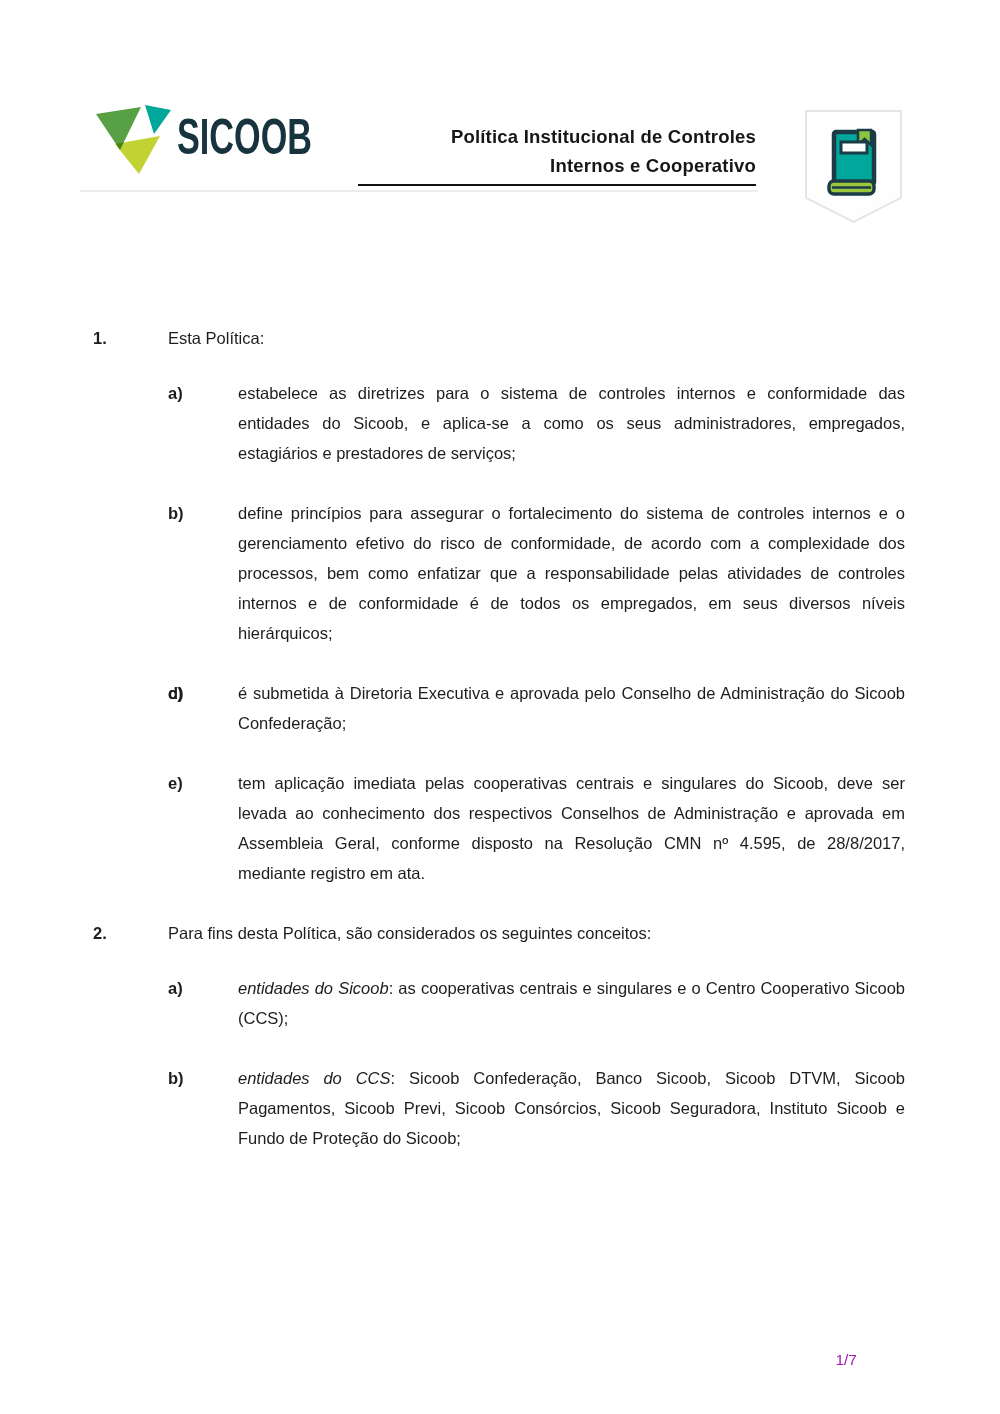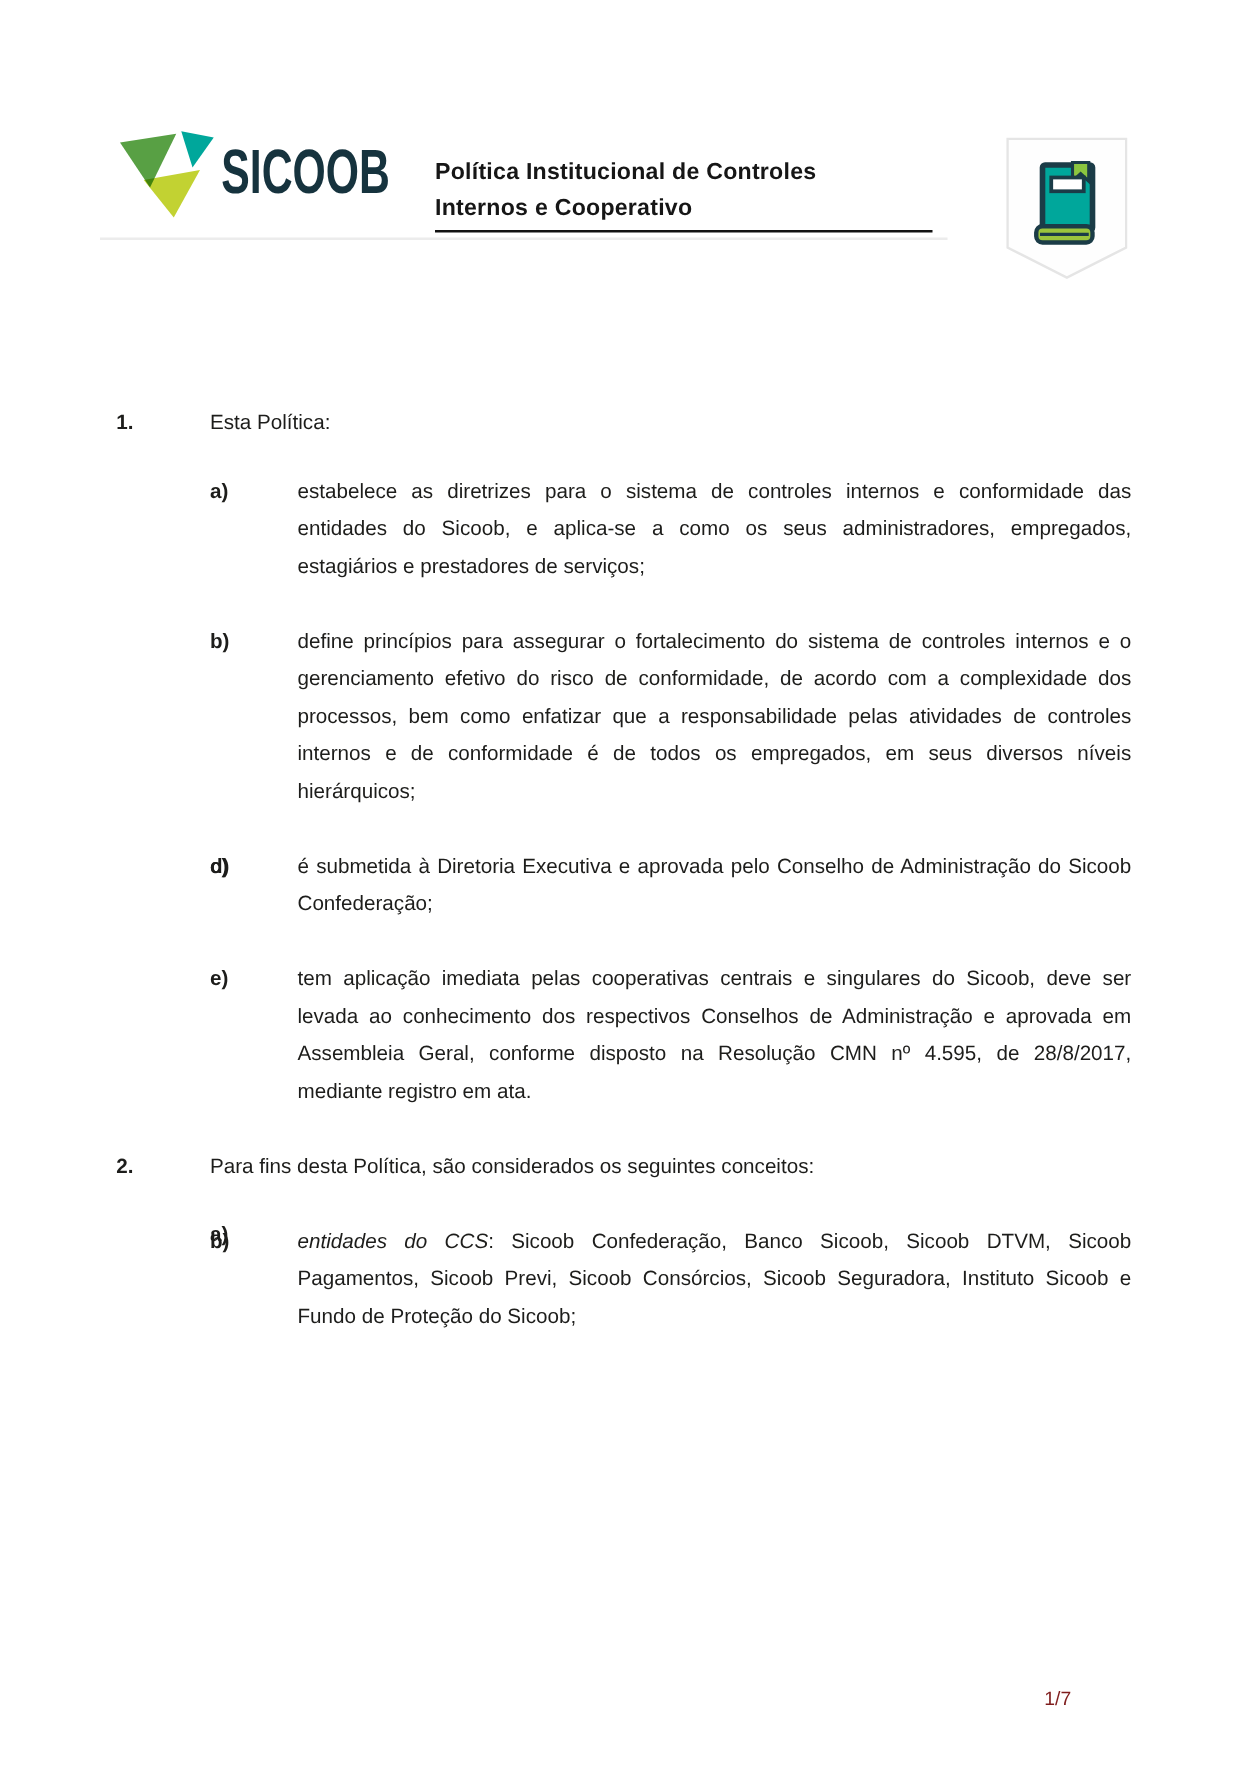--- a/index.html
+++ b/index.html
@@ -13,7 +13,7 @@
 
   
   .logo { position: absolute; left: 93px; top: 62px; }
-  .title-block { position: absolute; top: 82px; right: 254px; }
+  .title-block { position: absolute; top: 82px; right: 244px; text-align: right; }
   .title-line {
     font-size: 18.5px; font-weight: bold; color: #161616;
     line-height: 29px; letter-spacing: 0.2px; white-space: nowrap;

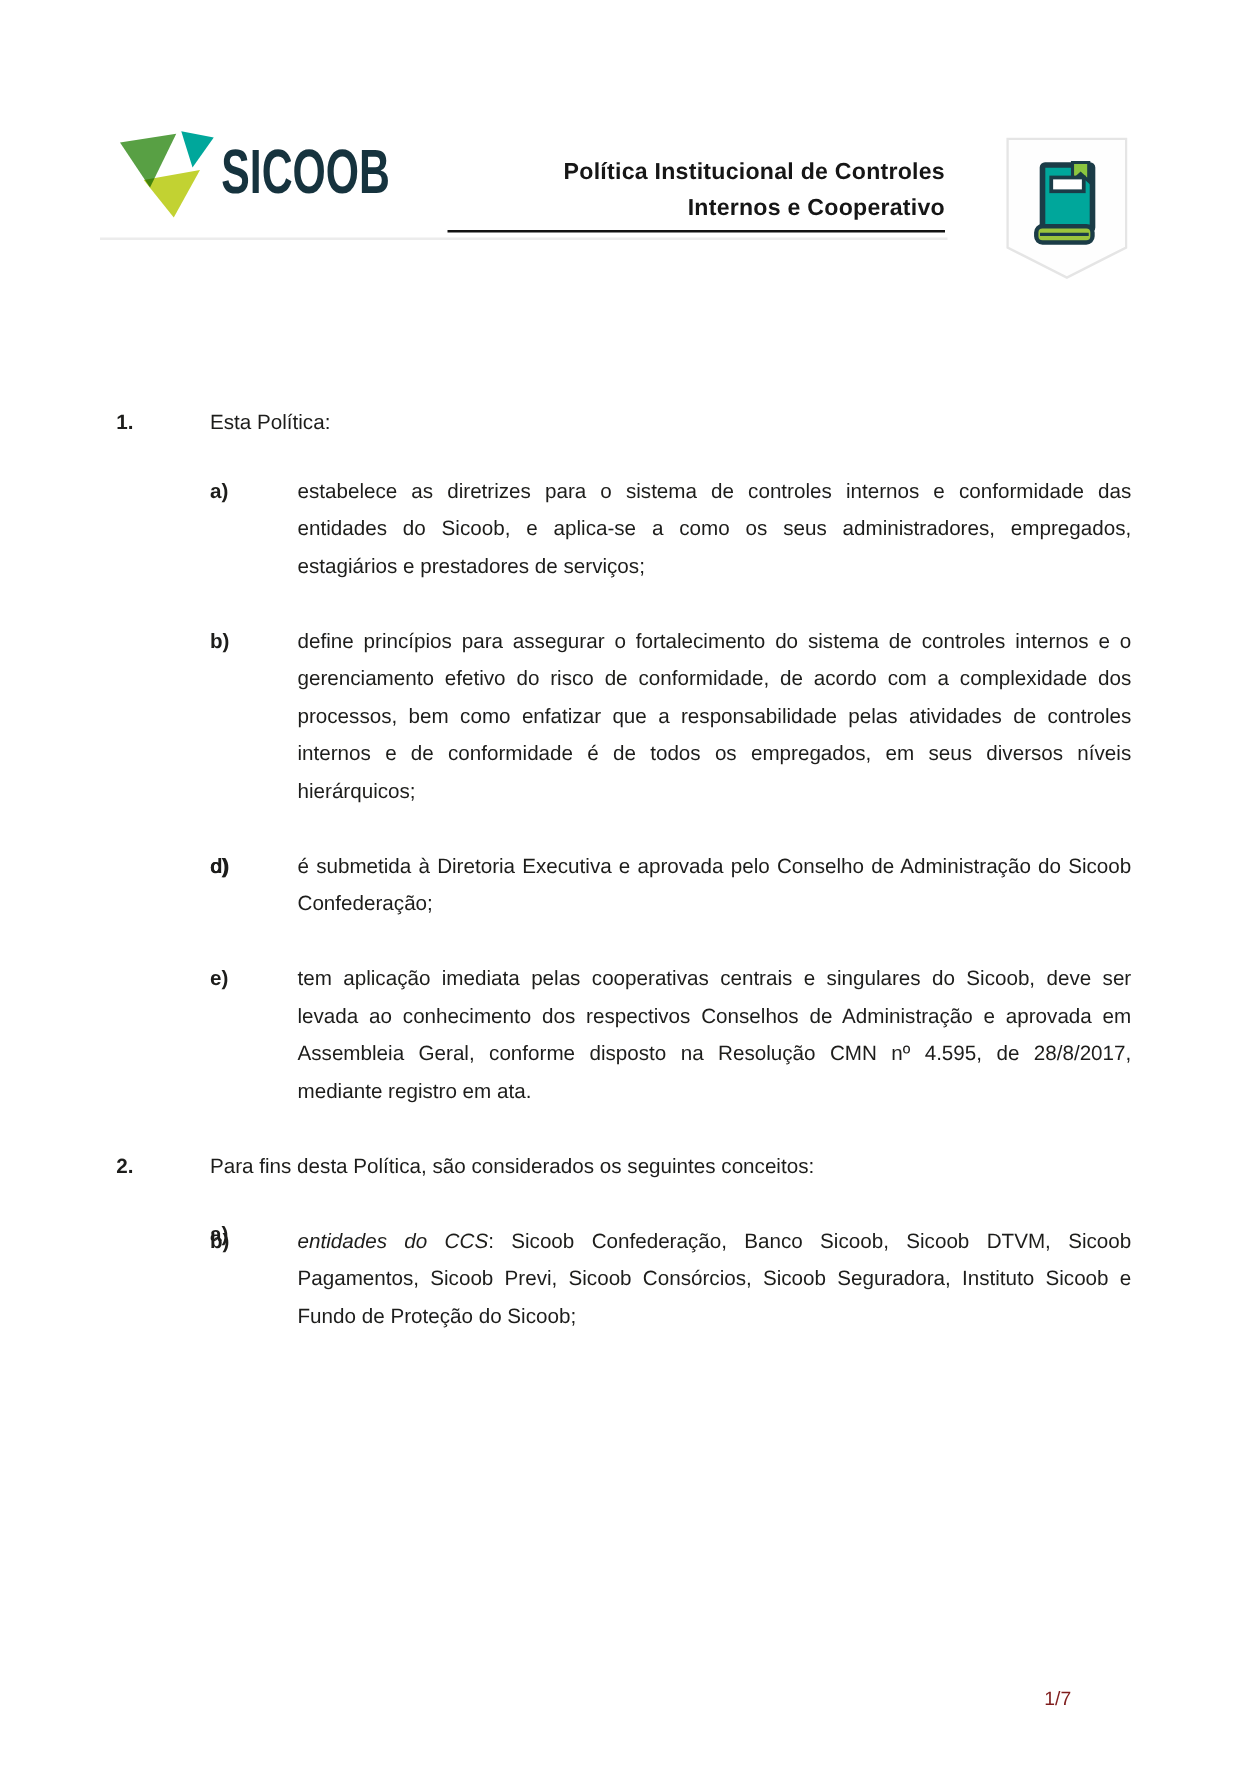--- a/index.html
+++ b/index.html
@@ -117,6 +117,7 @@
 
       <div class="row sub">
         <span class="letter">a)</span>
+        <p class="ptext"><em>entidades do Sicoob</em><span>: as cooperativas centrais e singulares e o Centro Cooperativo Sicoob (CCS);</span></p>
       </div>
 
       <div class="row sub">

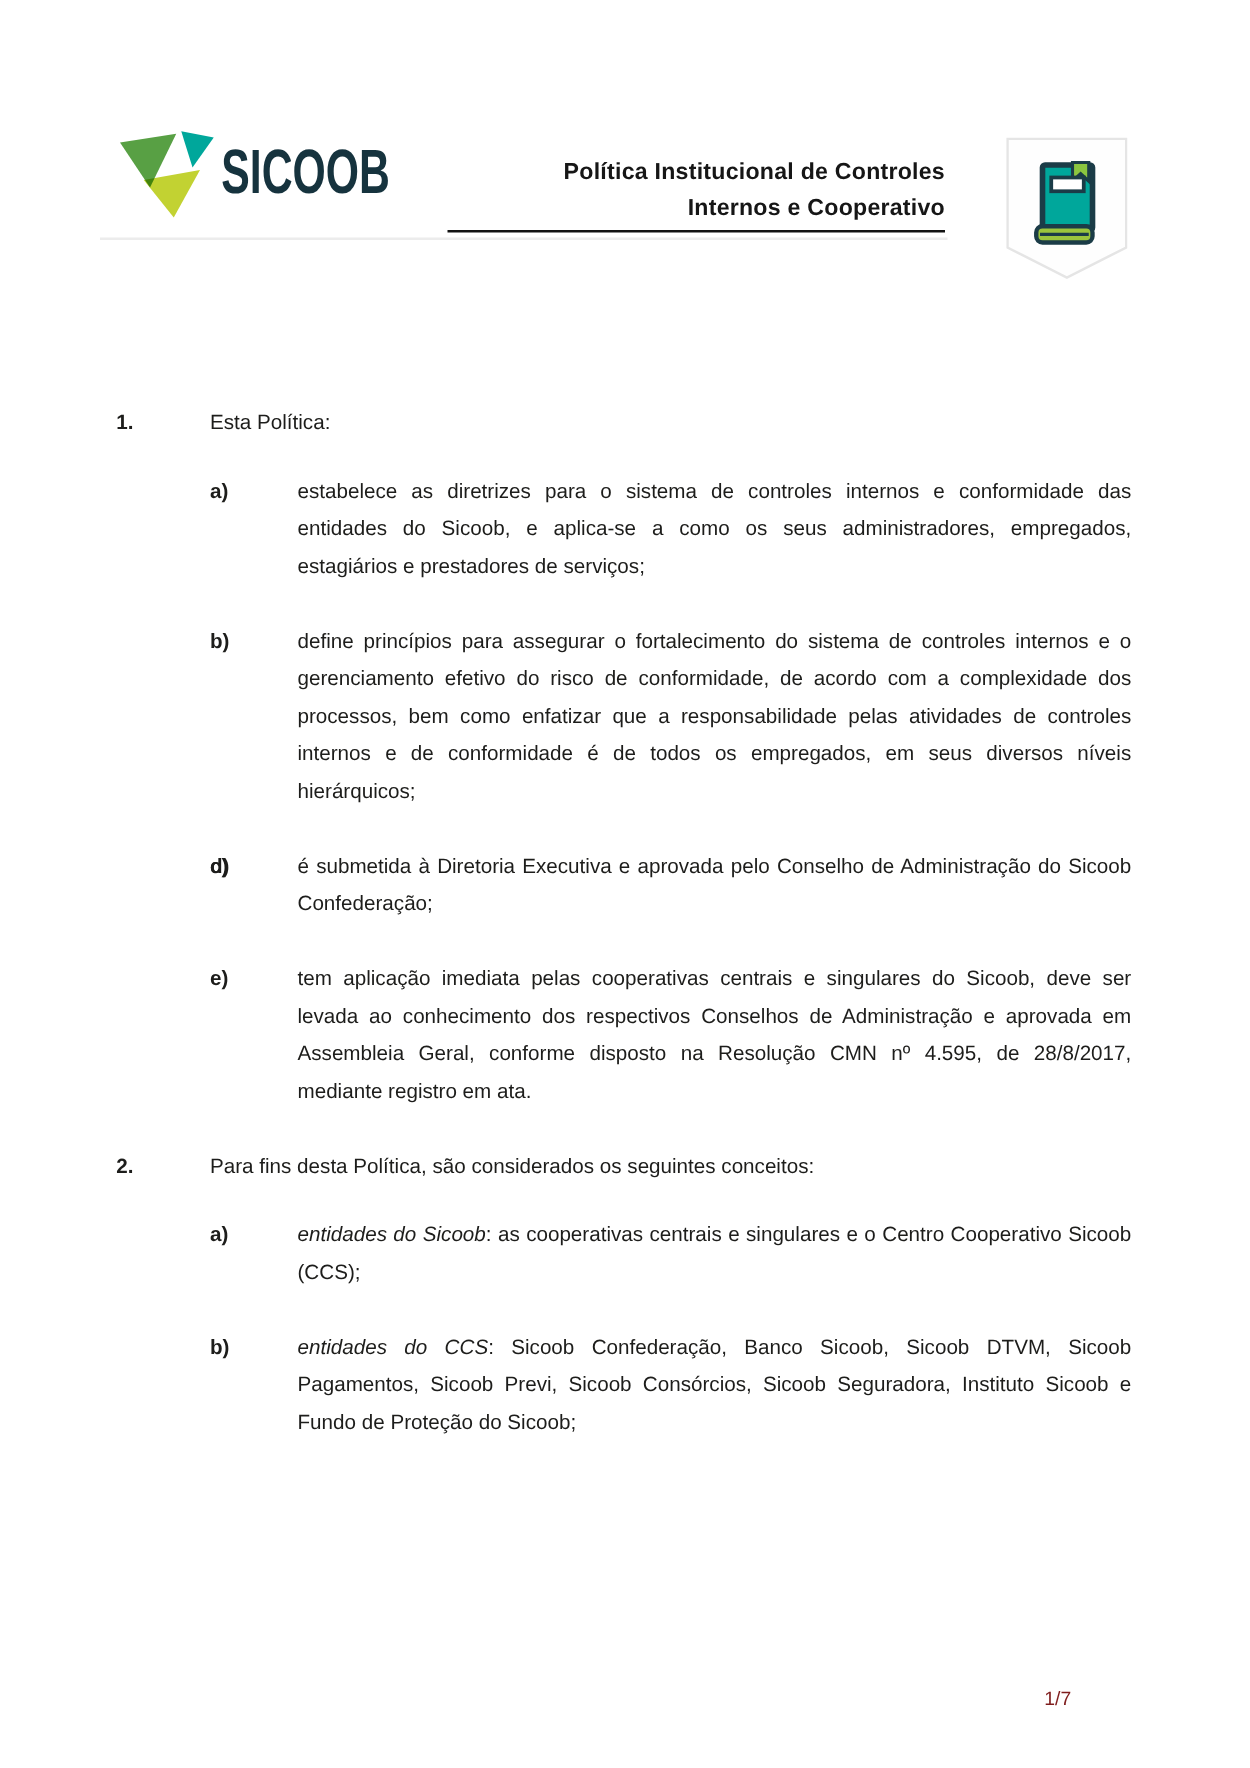--- a/index.html
+++ b/index.html
@@ -36,7 +36,7 @@
   
   footer { position: absolute; left: 93px; top: 1290px; width: 812px; color: #174a55; font-size: 15.5px; line-height: 20px; }
   .restricted { font-weight: bold; }
-  .pagenum { position: absolute; right: 48px; top: 20px; color: #7f1d1d; }
+  .pagenum { position: absolute; right: 48px; top: 20px; color: #a21caf; }
 </style>
 </head>
 <body>

